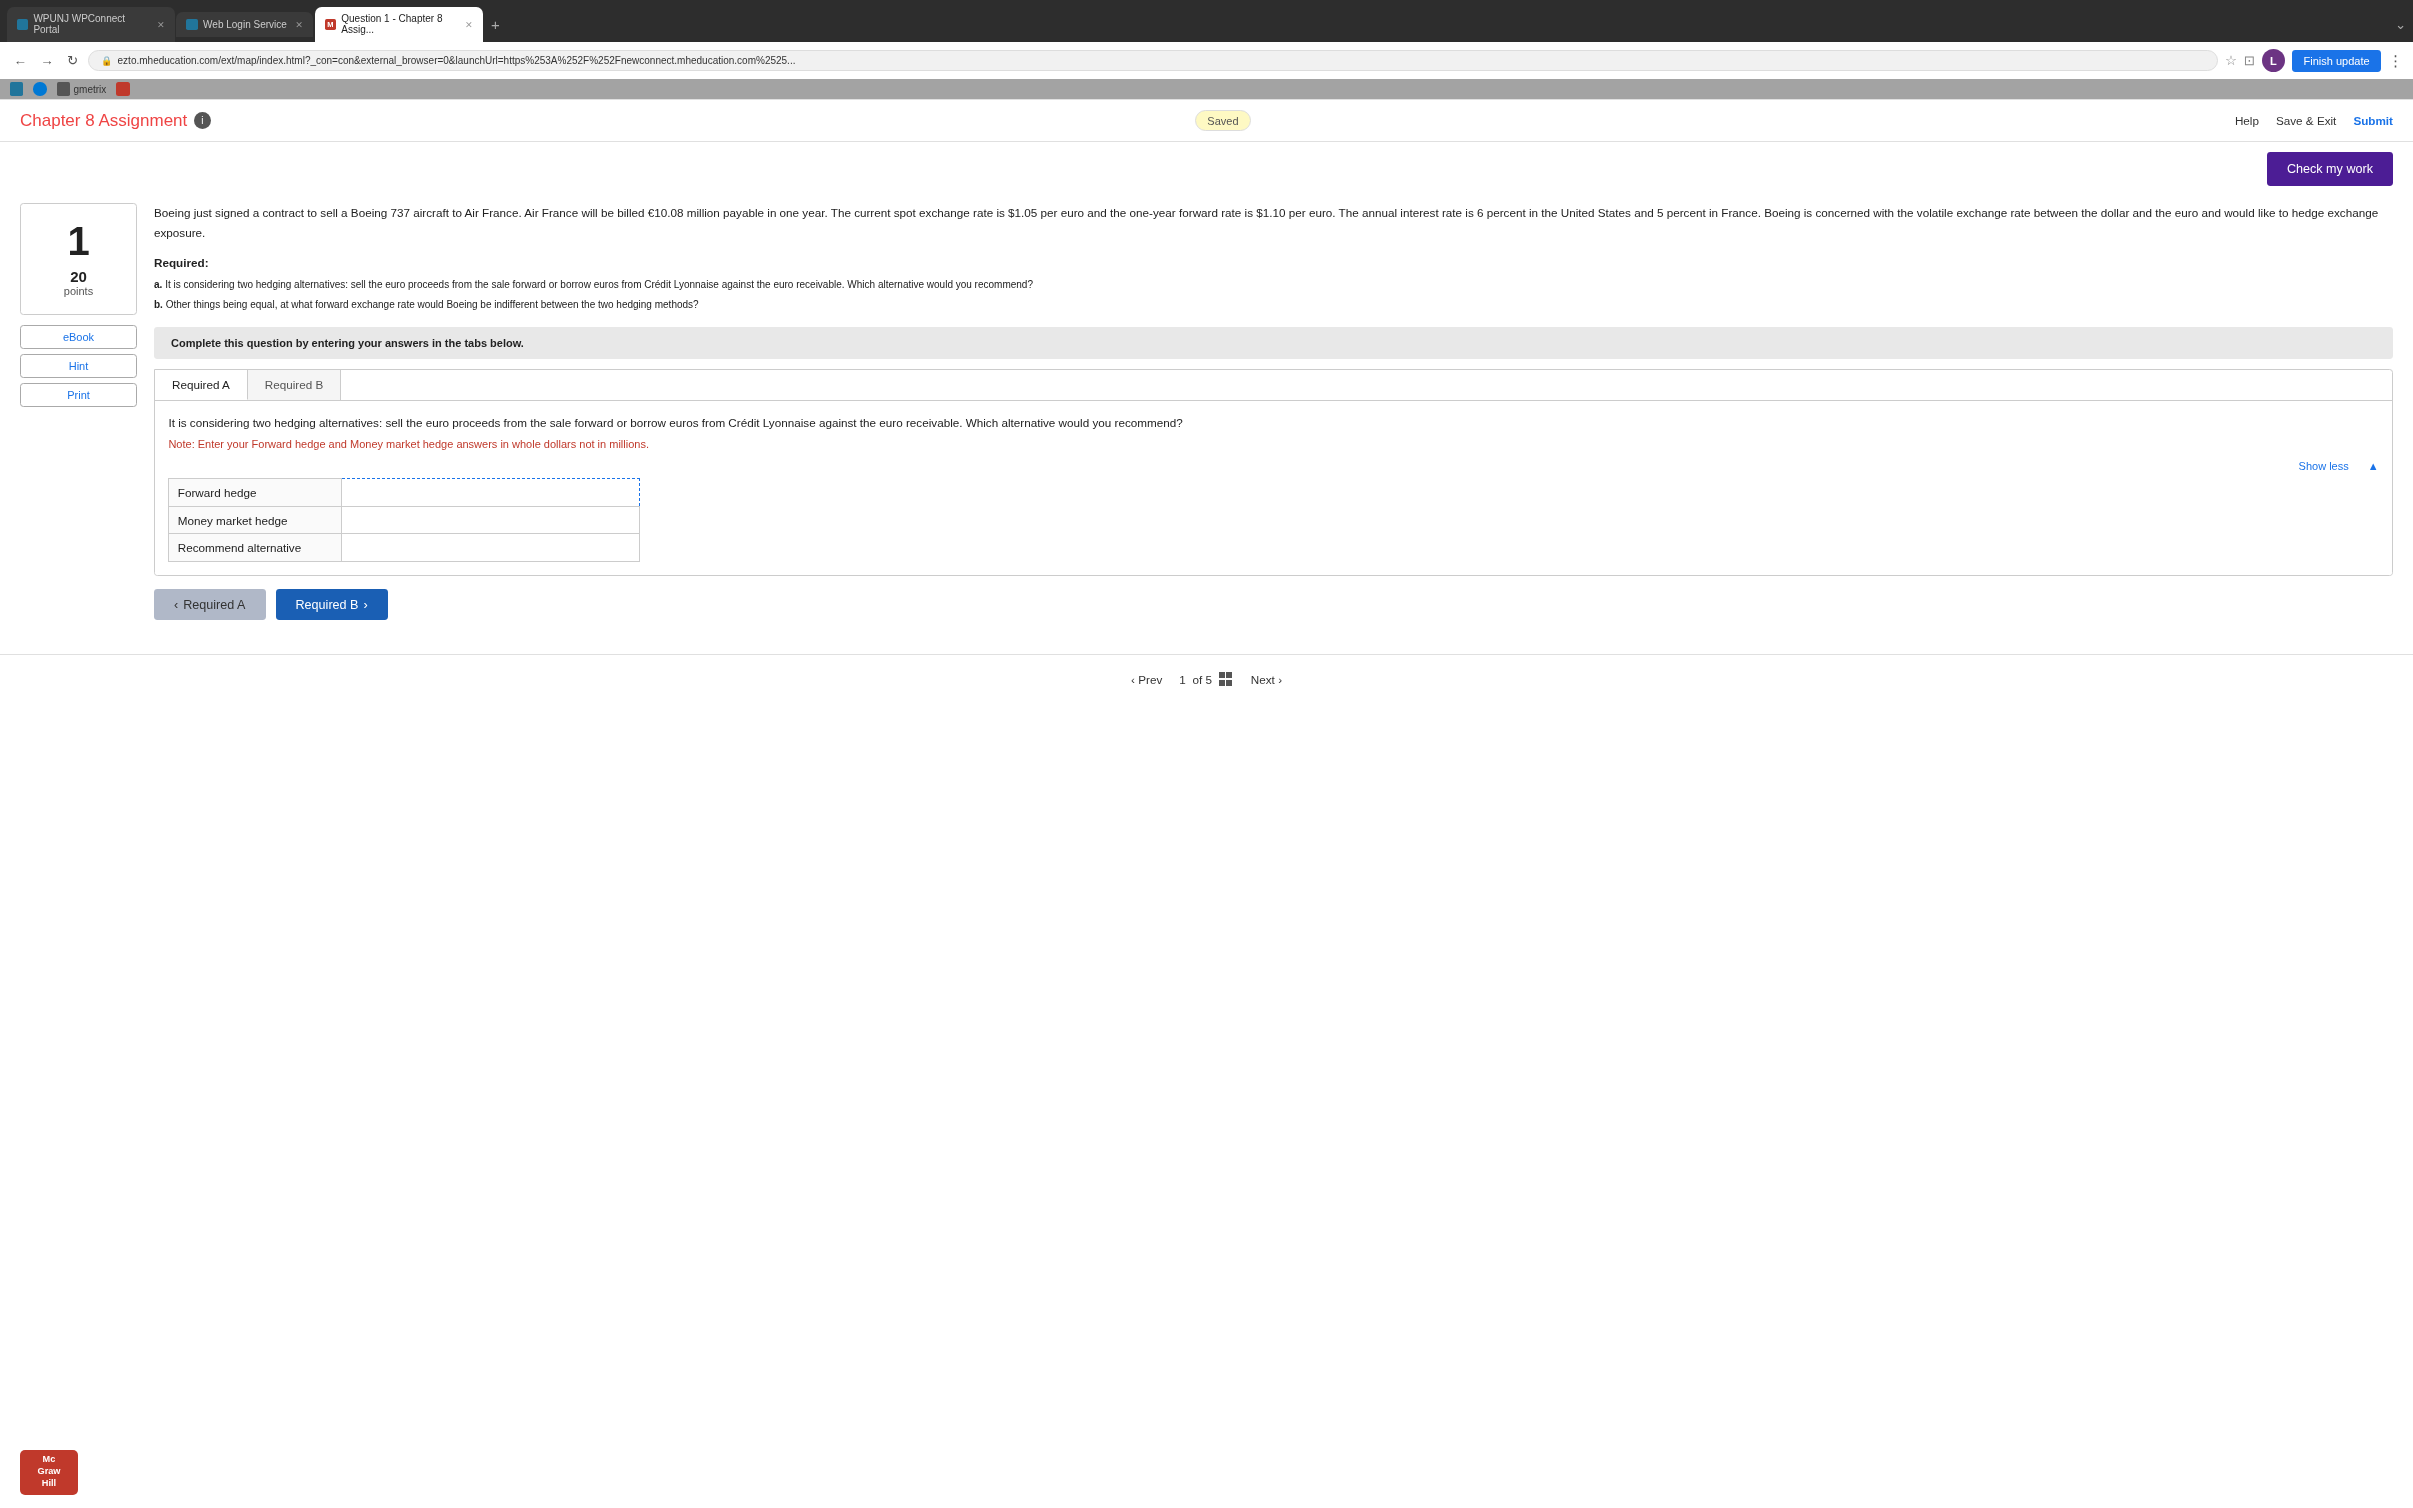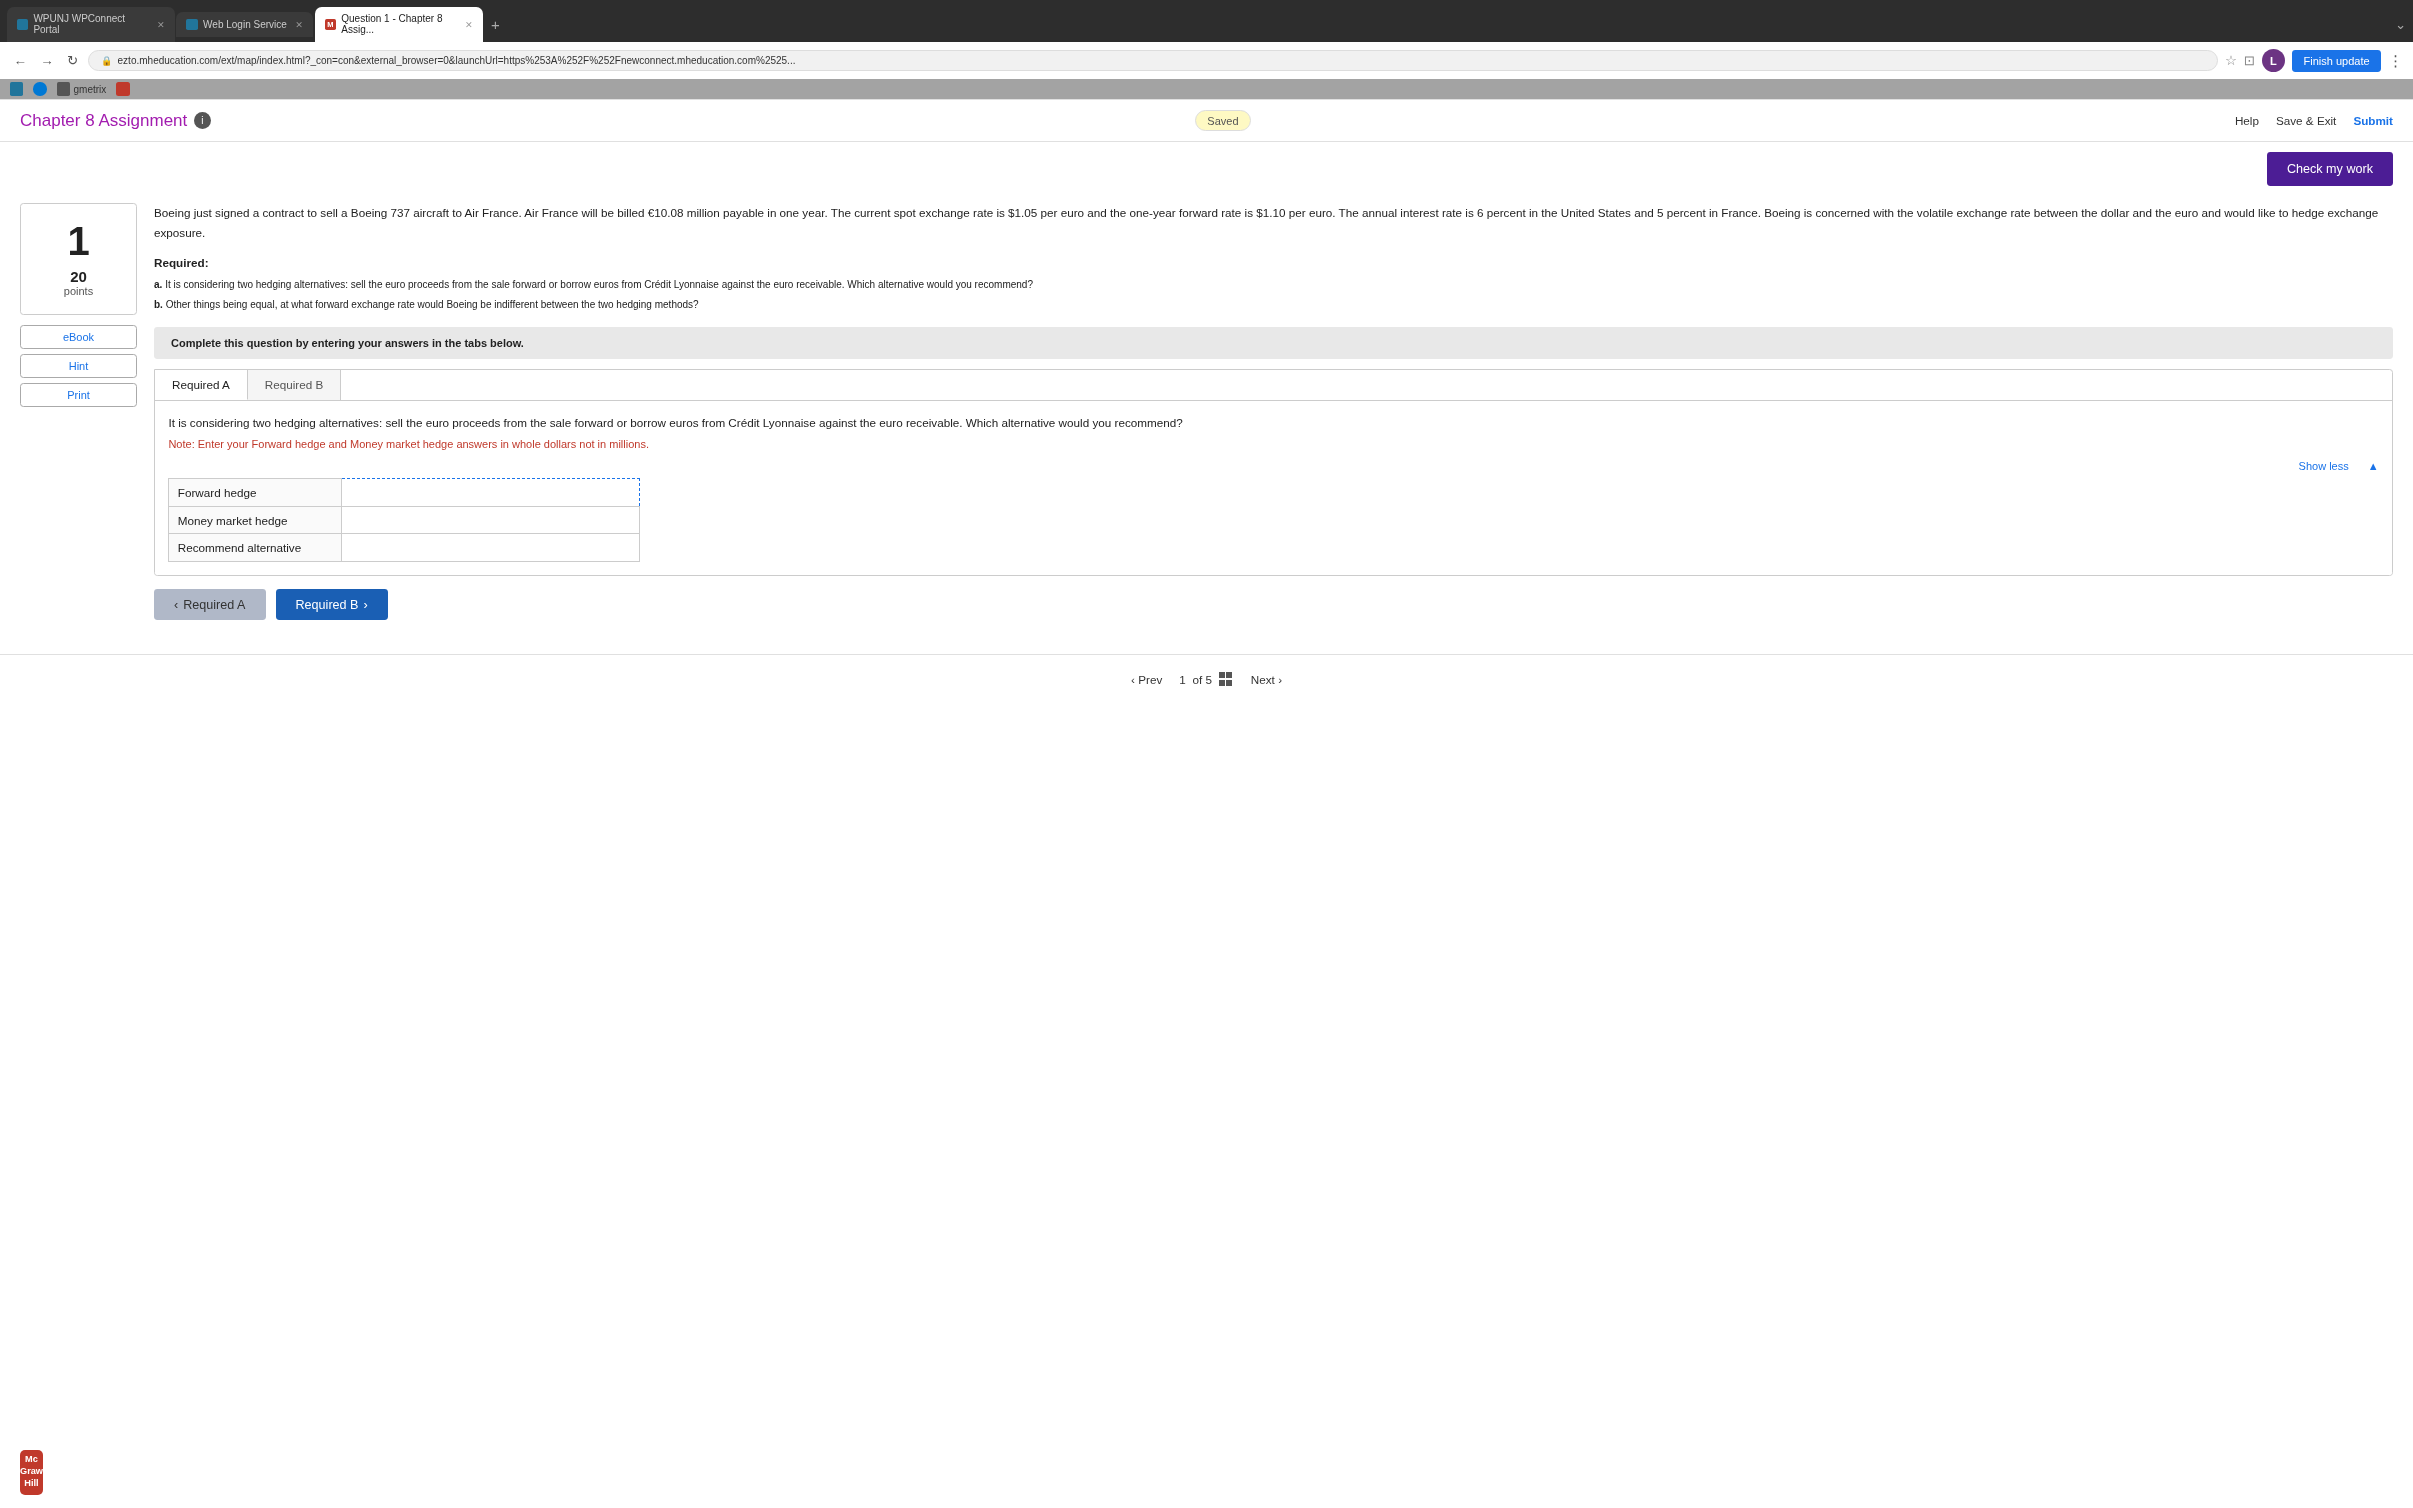--- a/index.html
+++ b/index.html
@@ -40,7 +40,7 @@
     
     .page-header { display: flex; align-items: center; justify-content: space-between; padding: 10px 20px; border-bottom: 0.8px solid #e0e0e0; }
     .page-header-left { display: flex; align-items: center; gap: 6.7px; }
-    .page-title { font-size: 17px; font-weight: 400; color: #a21caf; }
+    .page-title { font-size: 17px; font-weight: 400; color: #ef4444; }
     .info-icon { width: 17px; height: 17px; border-radius: 50%; background: #555; color: white; font-size: 10px; display: flex; align-items: center; justify-content: center; cursor: pointer; }
     .saved-badge { background: #fef9c3; border: 0.8px solid #ddd; border-radius: 17px; padding: 3.4px 11.7px; font-size: 11px; color: #555; }
     .page-header-right { display: flex; align-items: center; gap: 17px; }

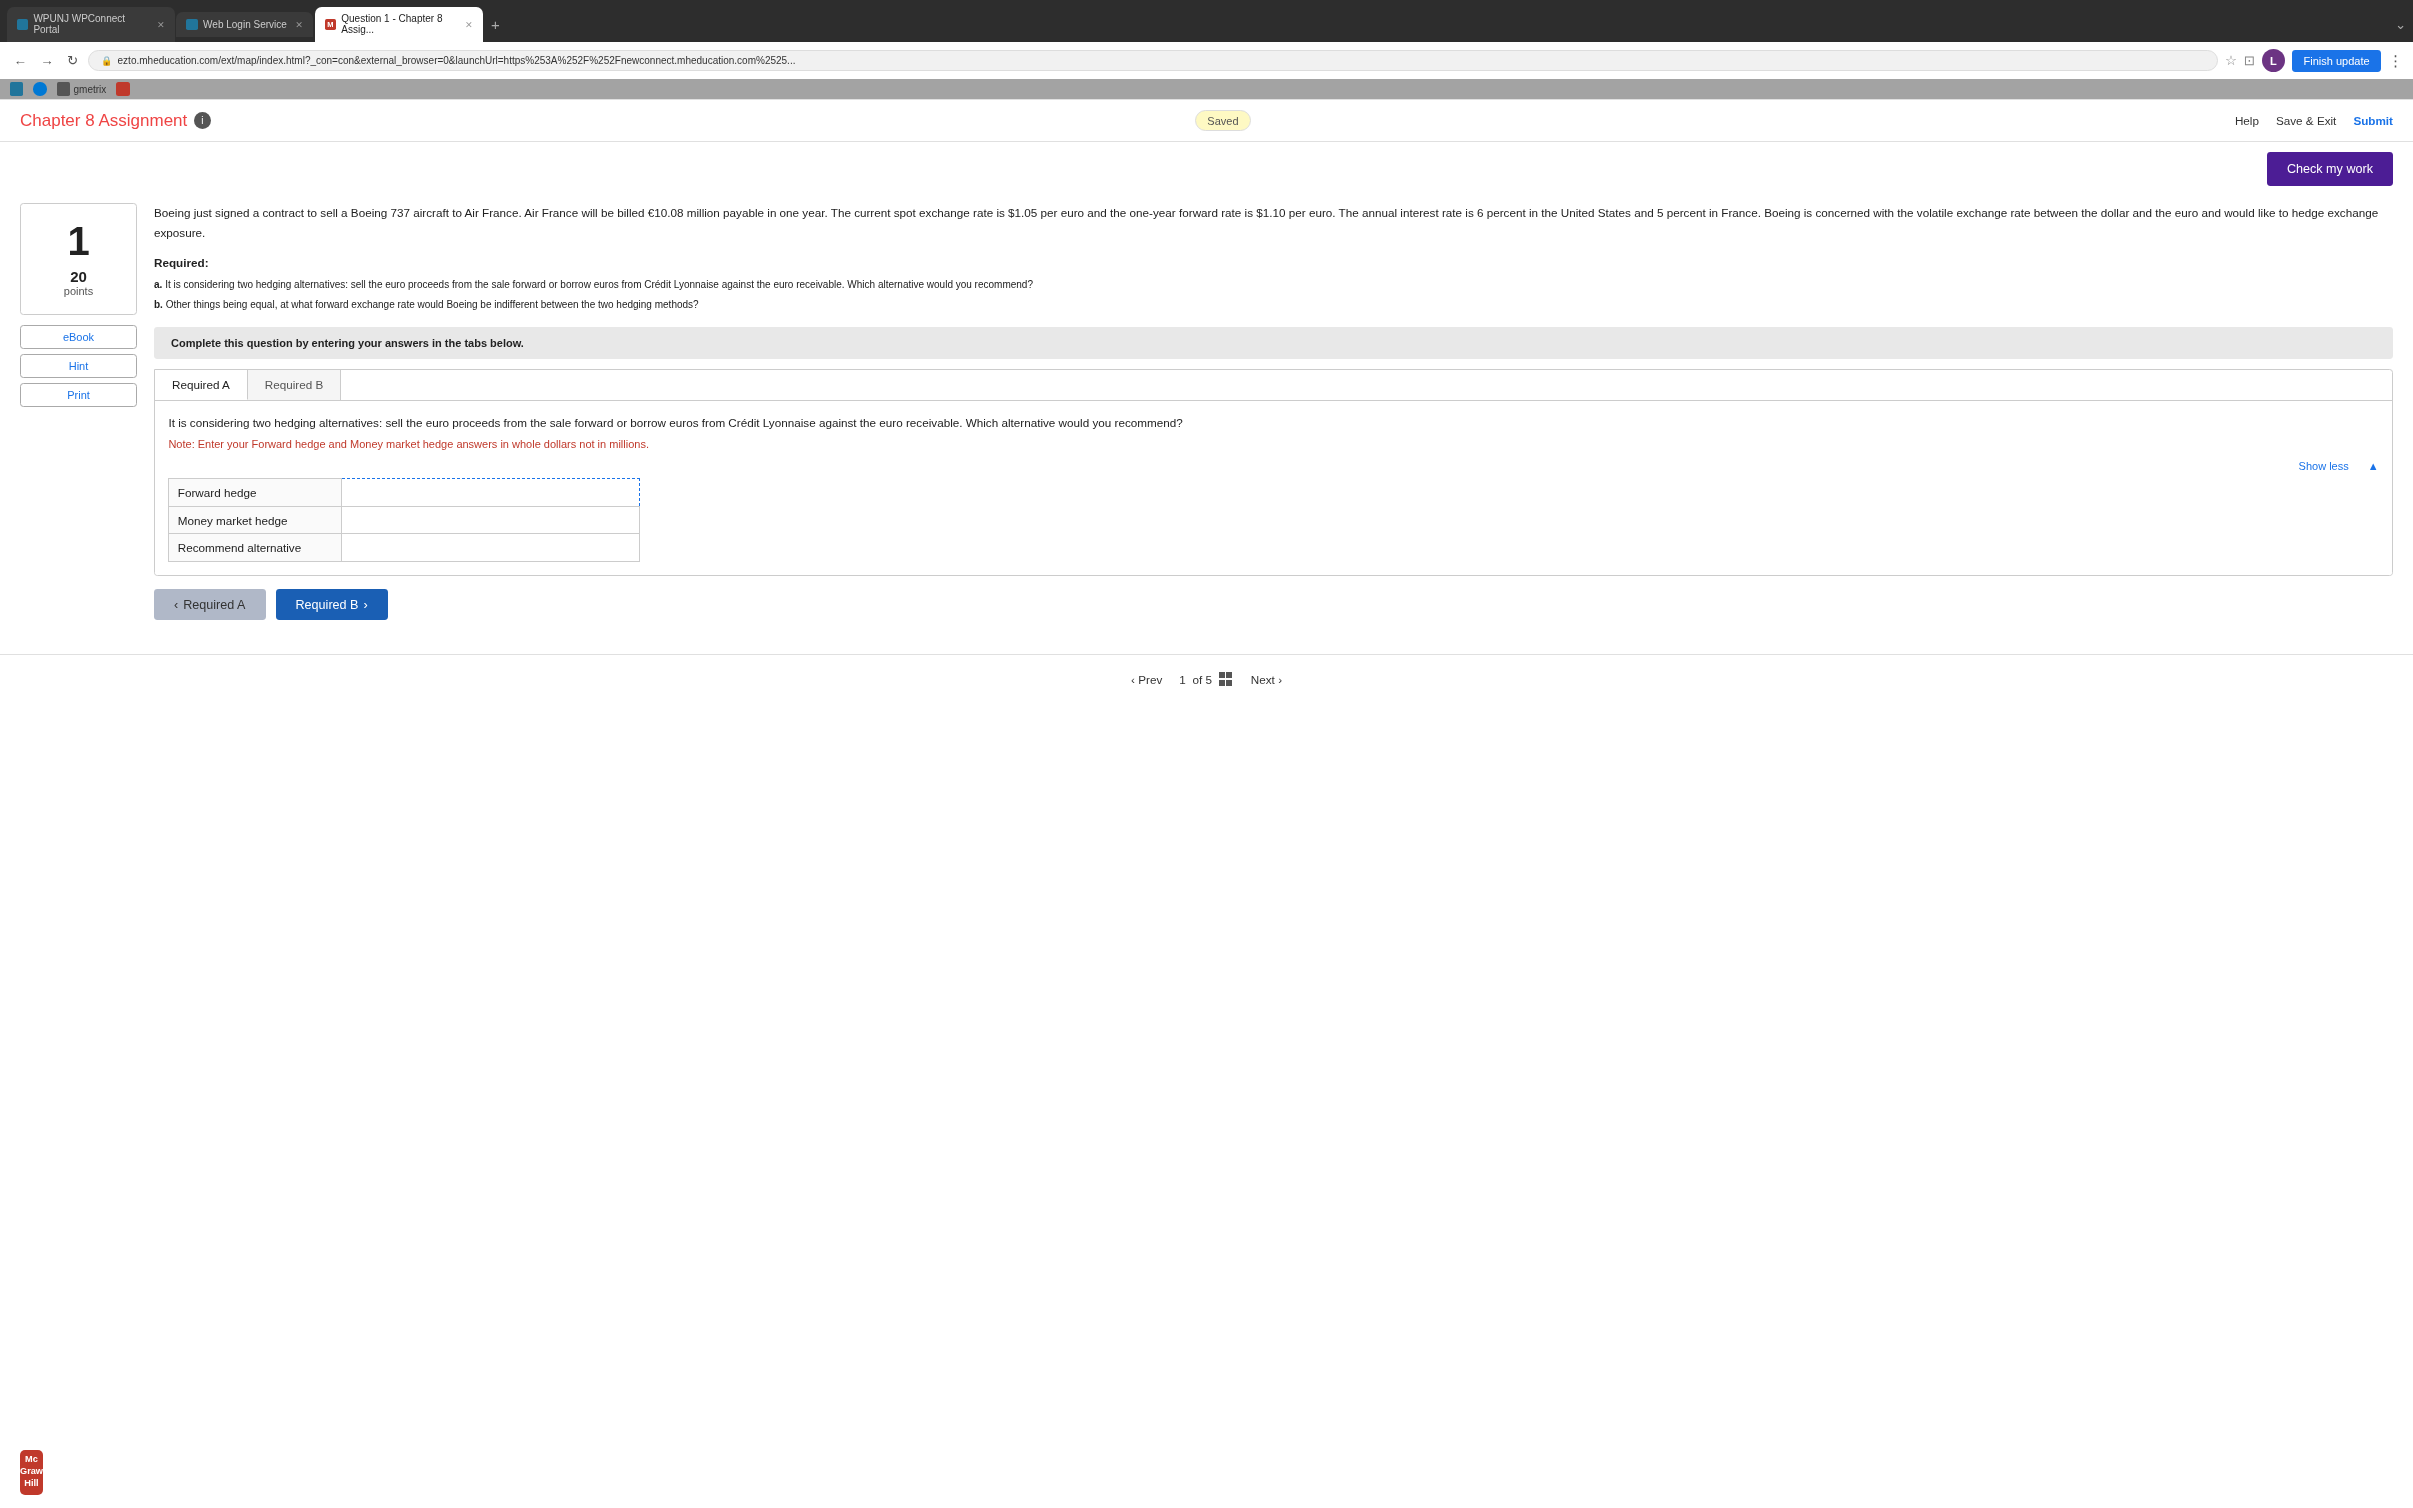--- a/index.html
+++ b/index.html
@@ -265,7 +265,7 @@
 <div class="page-footer">
 
   <div style="position:absolute; left:20px; bottom:13.4px;">
-    <div style="width:23px; height:45px; background:#c0392b; border-radius:5px; display:flex; flex-direction:column; align-items:center; justify-content:center; color:white; font-size:9.2px; font-weight:bold; line-height:1.3;">
+    <div style="width:58px; height:45px; background:#c0392b; border-radius:5px; display:flex; flex-direction:column; align-items:center; justify-content:center; color:white; font-size:9.2px; font-weight:bold; line-height:1.3;">
       <span>Mc</span>
       <span>Graw</span>
       <span>Hill</span>

